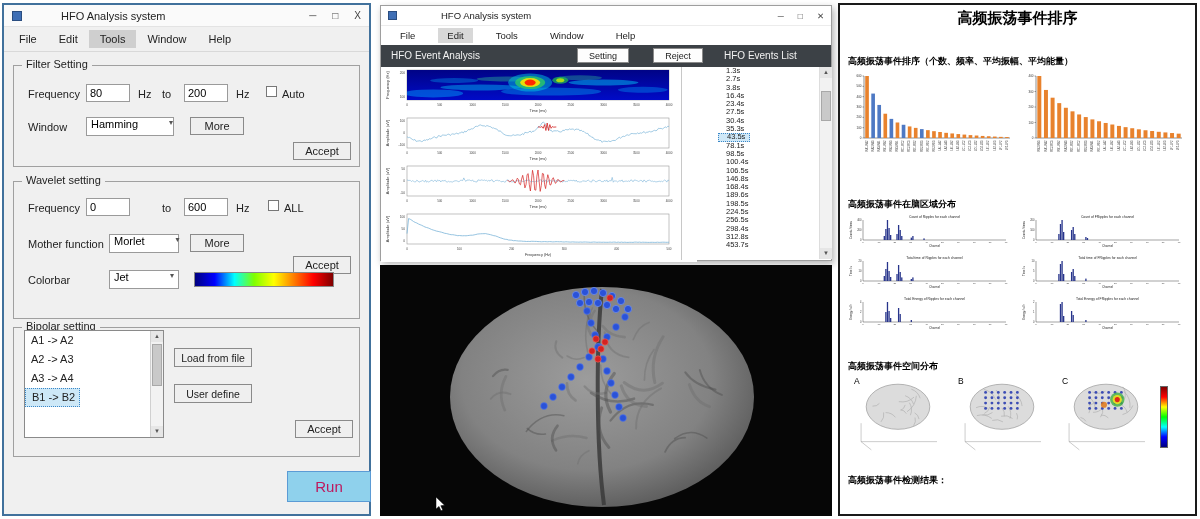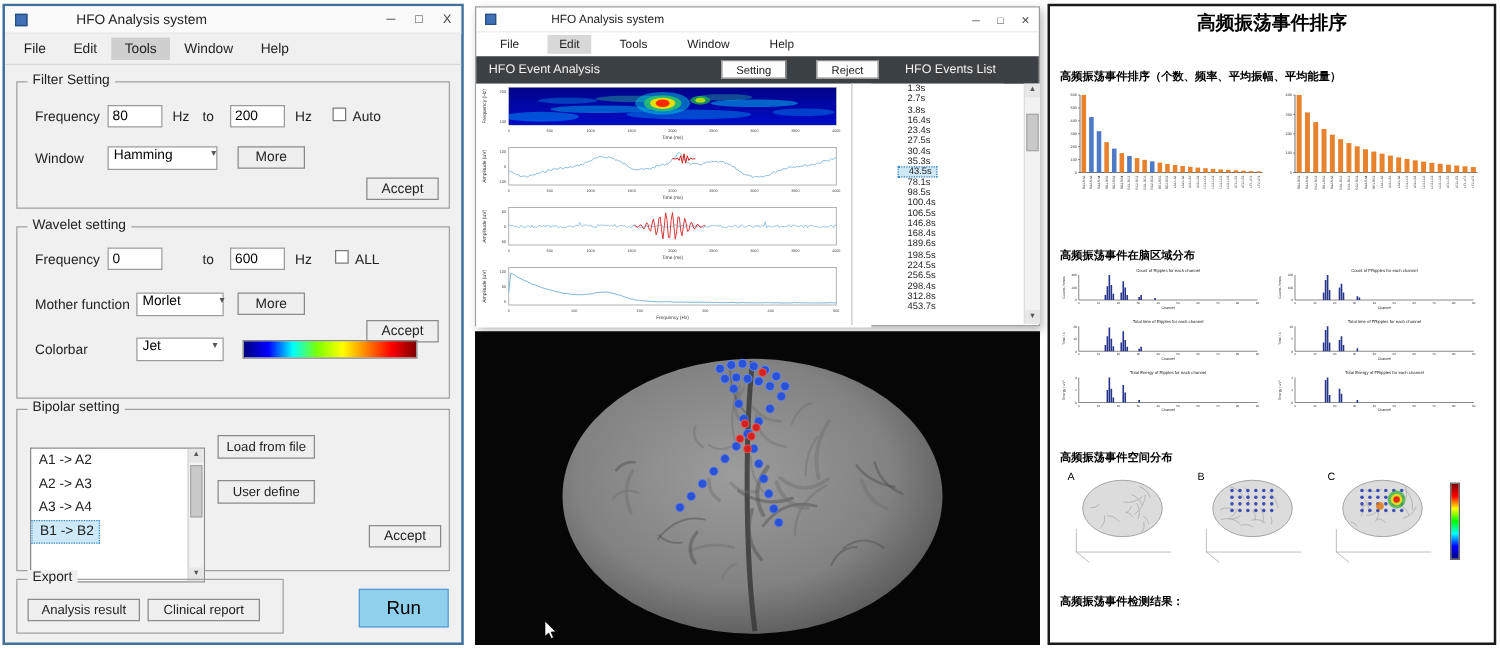--- a/index.html
+++ b/index.html
@@ -142,7 +142,7 @@
 
   <div class="group" style="left:9px;top:322px;width:347px;height:130px;">
     <span class="legend">Bipolar setting</span>
-    <div class="listbox" style="left:10px;top:30px;width:140px;height:108px;">
+    <div class="listbox" style="left:10px;top:2px;width:140px;height:108px;">
       <div class="lb-items" id="bipolar-list">
           <div class="lb-item">A1 -&gt; A2</div>
           <div class="lb-item">A2 -&gt; A3</div>

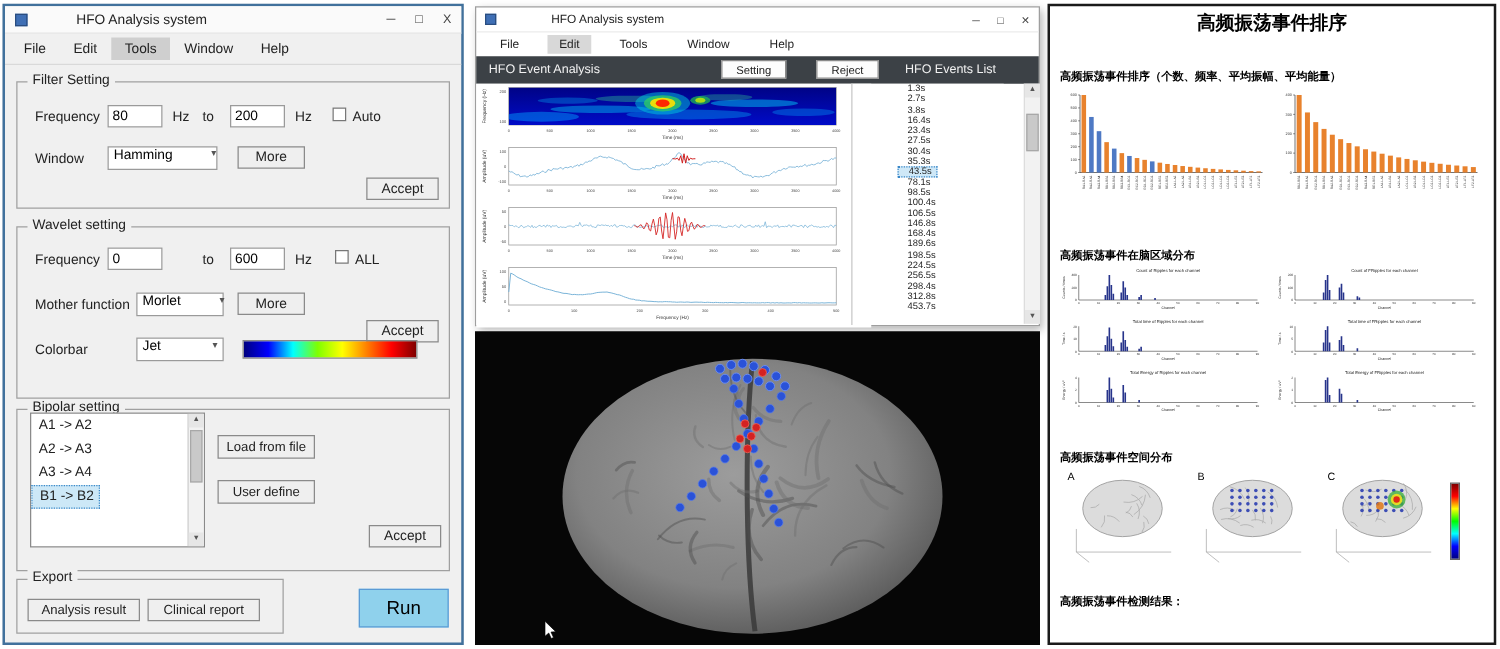--- a/index.html
+++ b/index.html
@@ -161,11 +161,6 @@
     <div class="btn" style="left:281px;top:92px;width:58px;height:18px;">Accept</div>
   </div>
 
-  <div class="group" style="left:9px;top:458px;width:214px;height:44px;">
-    <span class="legend">Export</span>
-    <div class="btn" style="left:8px;top:15px;width:90px;height:18px;font-size:10.5px;">Analysis result</div>
-    <div class="btn" style="left:104px;top:15px;width:90px;height:18px;font-size:10.5px;">Clinical report</div>
-  </div>
 
   <div class="runbtn">Run</div>
 </div>

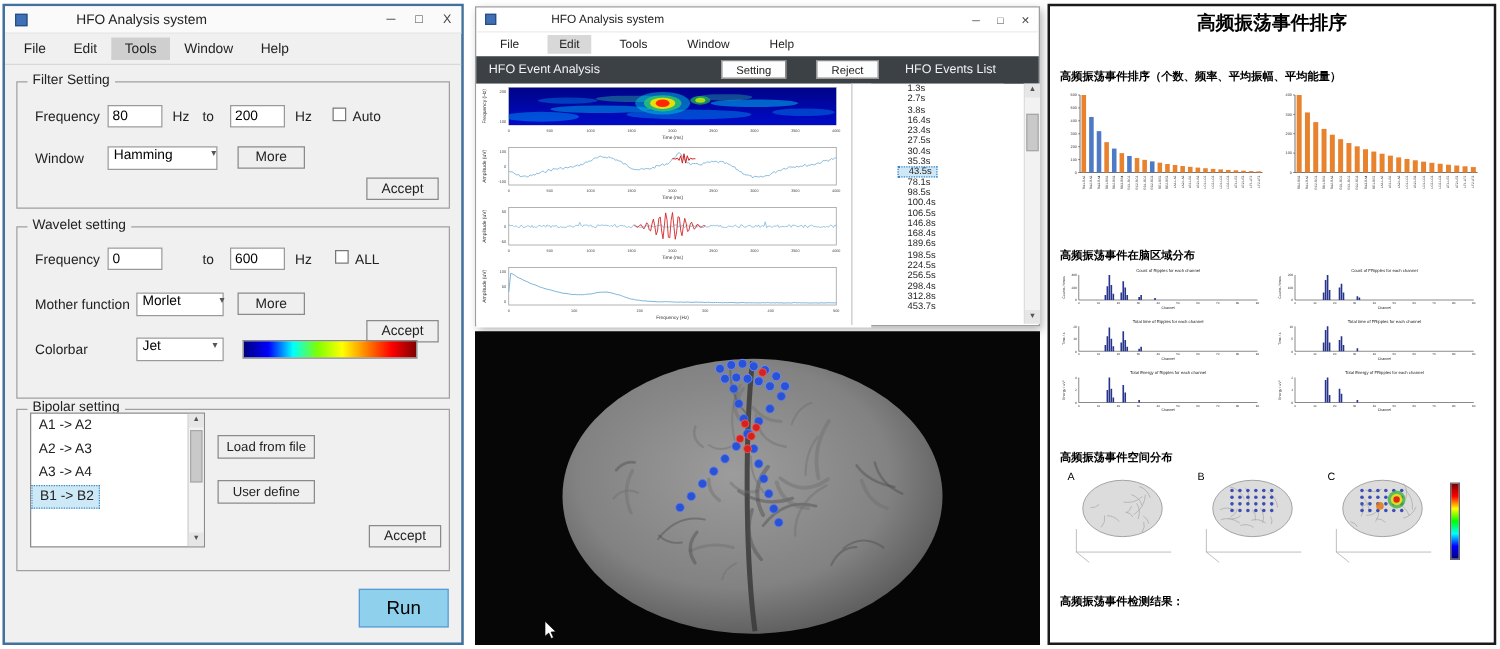--- a/index.html
+++ b/index.html
@@ -37,8 +37,8 @@
   .vs-up,.vs-dn{position:absolute;left:0;right:0;height:11px;font-size:6px;color:#555;text-align:center;line-height:11px;background:#e6e6e6;}
   .vs-up{top:0;} .vs-dn{bottom:0;}
   .vs-thumb{position:absolute;left:1px;right:1px;background:#c9c9c9;border:1px solid #a8a8a8;}
-  .runbtn{position:absolute;left:283px;top:466px;width:72px;height:31px;background:#8fd1ec;
-    border:1px solid #5b9bd5;font-size:15px;color:#000000;display:flex;align-items:center;justify-content:center;}
+  .runbtn{position:absolute;left:283px;top:466px;width:84px;height:31px;background:#8fd1ec;
+    border:1px solid #5b9bd5;font-size:15px;color:#be185d;display:flex;align-items:center;justify-content:center;}
 
   
   .vwin{position:absolute;left:380px;top:5px;width:452px;height:256px;background:#fff;

